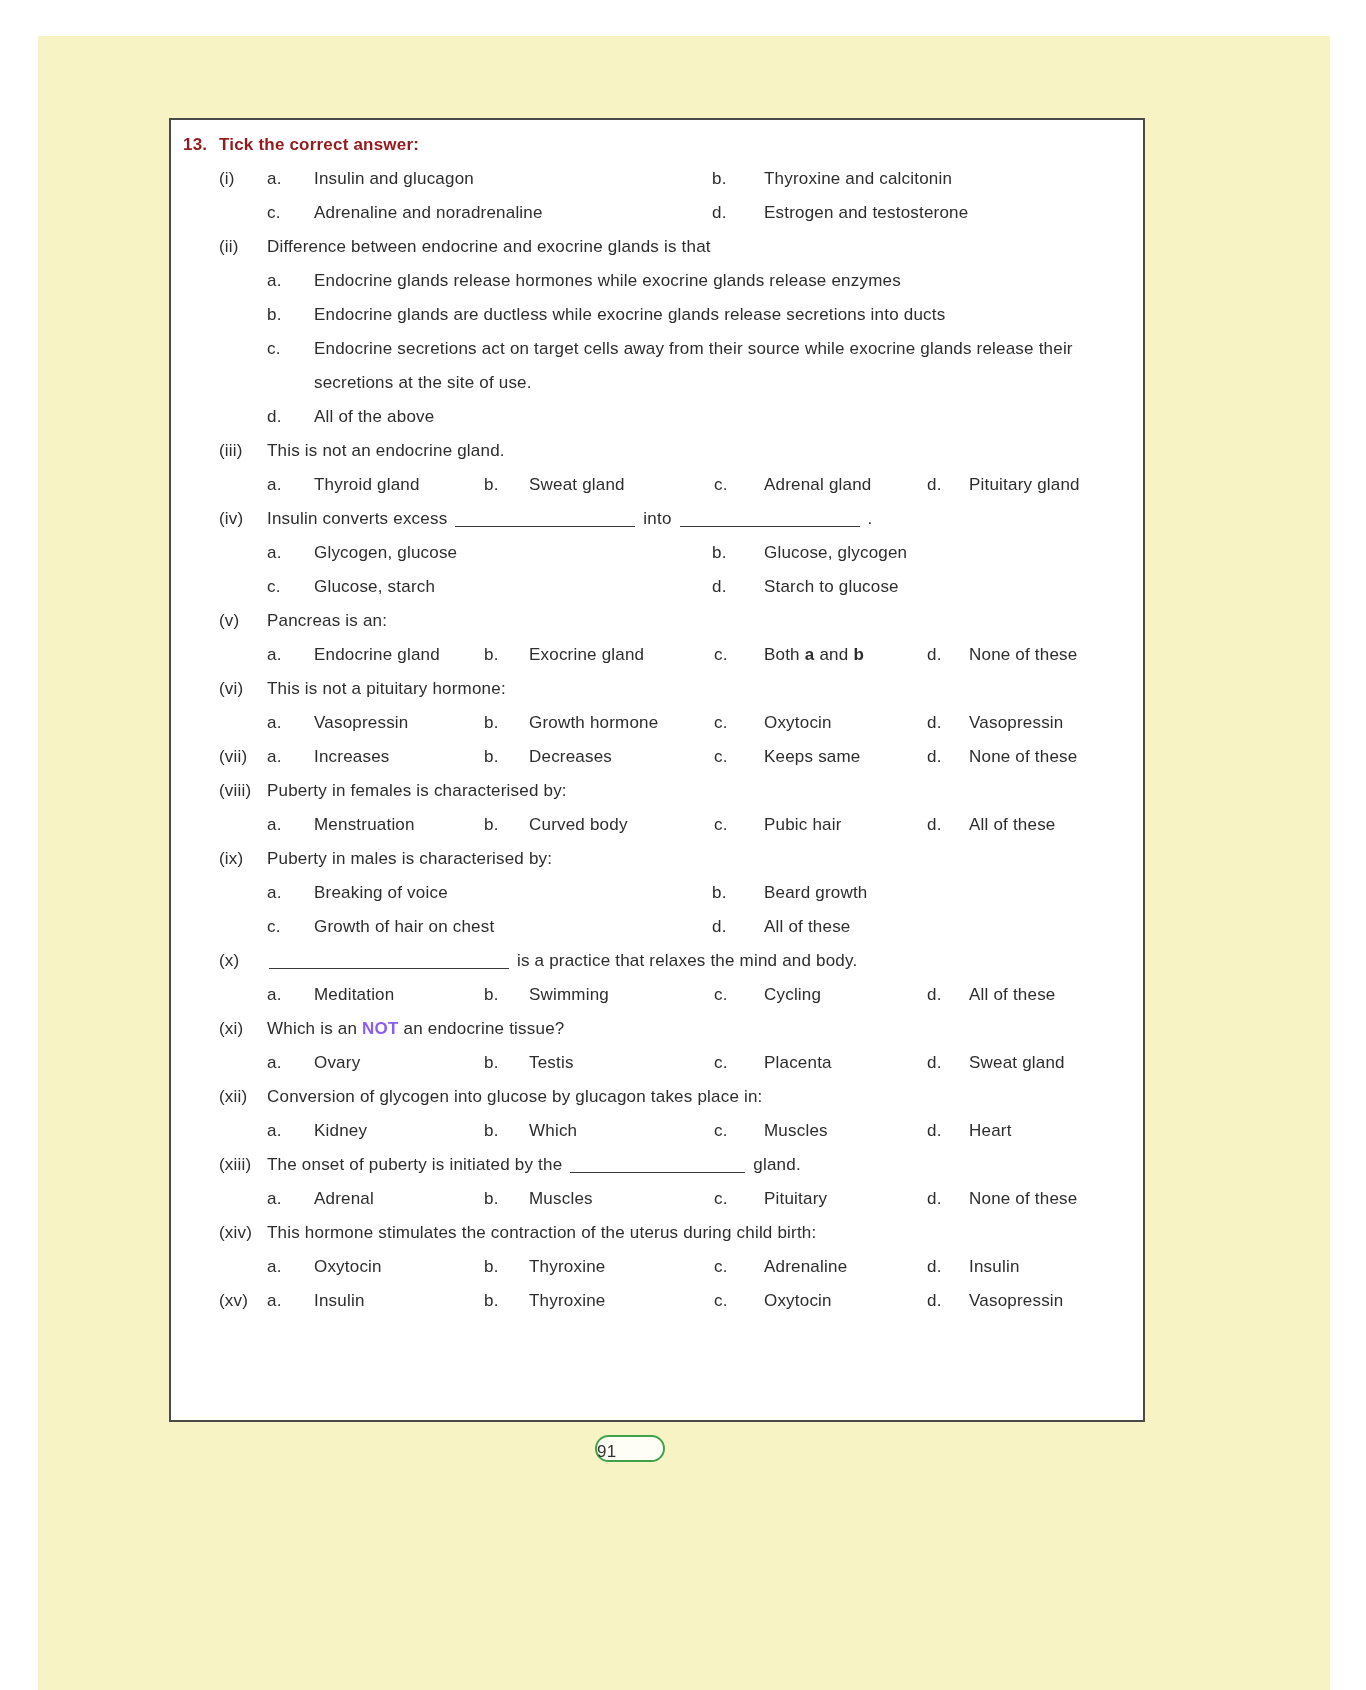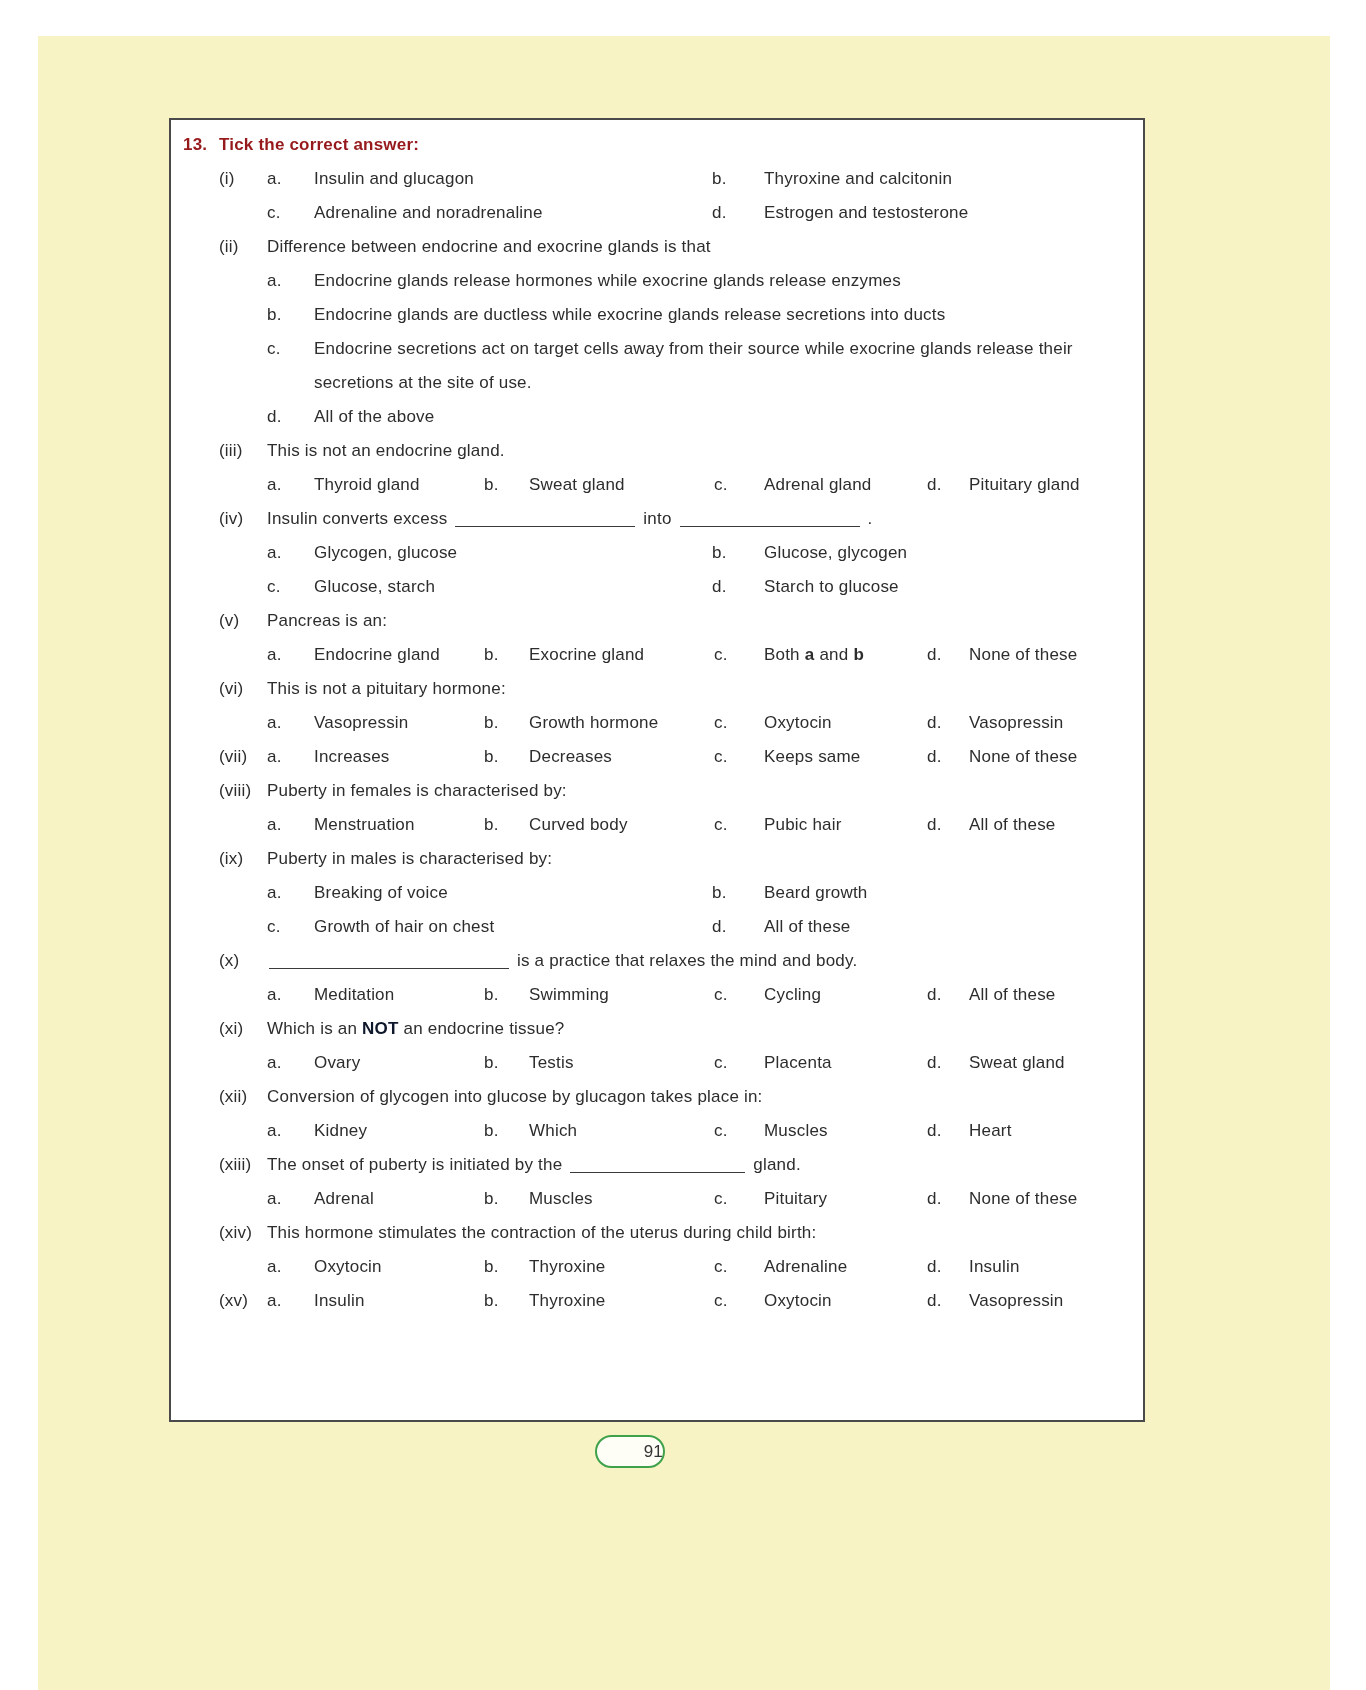--- a/index.html
+++ b/index.html
@@ -40,7 +40,7 @@
     display: inline-block; height: 12px; border-bottom: 1px solid #3a3a3a;
     margin: 0 8px; vertical-align: -3px;
   }
-  .hl { color: #0f172a; font-weight: 700; margin: 0 5px; }
+  .hl { color: #8b5cf6; font-weight: 700; margin: 0 5px; }
   .bl { font-weight: 700; margin: 0 5px; }
   .page-pill {
     position: absolute; left: 557px; top: 1399px;

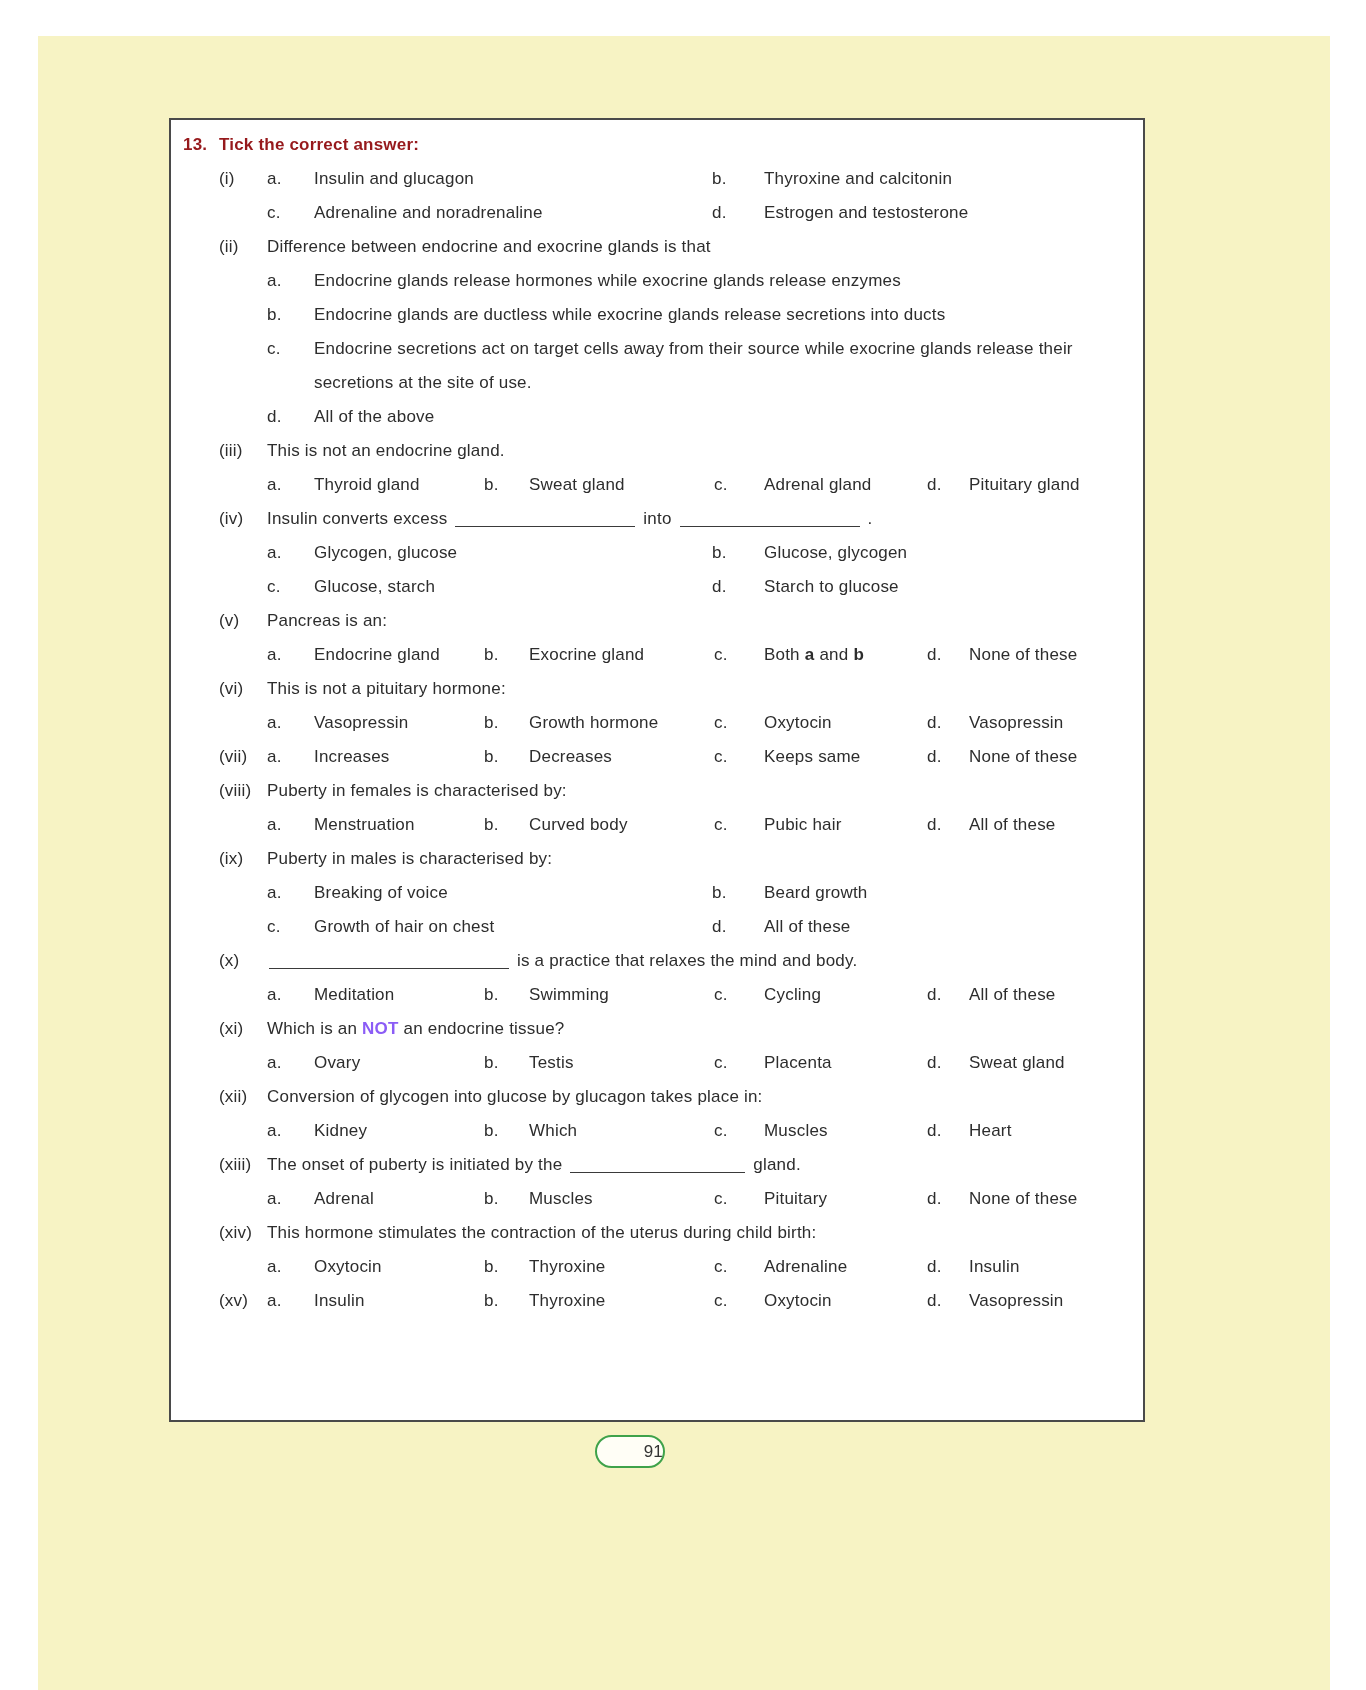--- a/index.html
+++ b/index.html
@@ -44,10 +44,10 @@
   .bl { font-weight: 700; margin: 0 5px; }
   .page-pill {
     position: absolute; left: 557px; top: 1399px;
-    width: 70px; height: 33px;
+    width: 70px; height: 27px;
     border: 2px solid #3fa24a; border-radius: 17px;
     background: #fffef6;
-    text-align: right; line-height: 29px; color: #333333;
+    text-align: left; line-height: 29px; color: #333333;
   }
 </style>
 </head>

